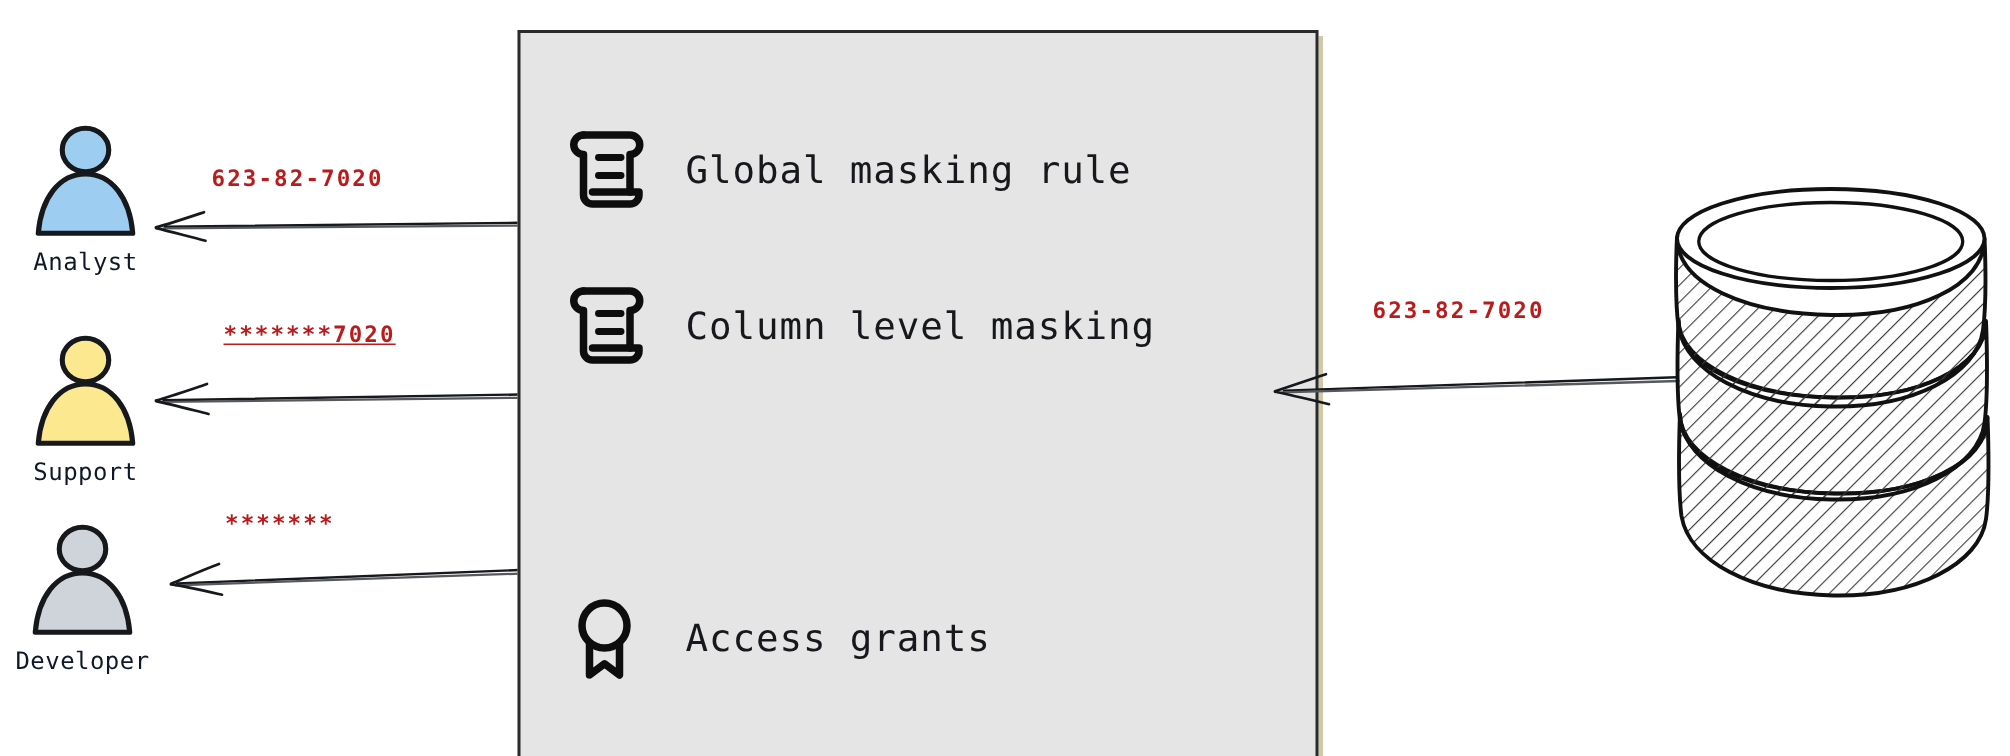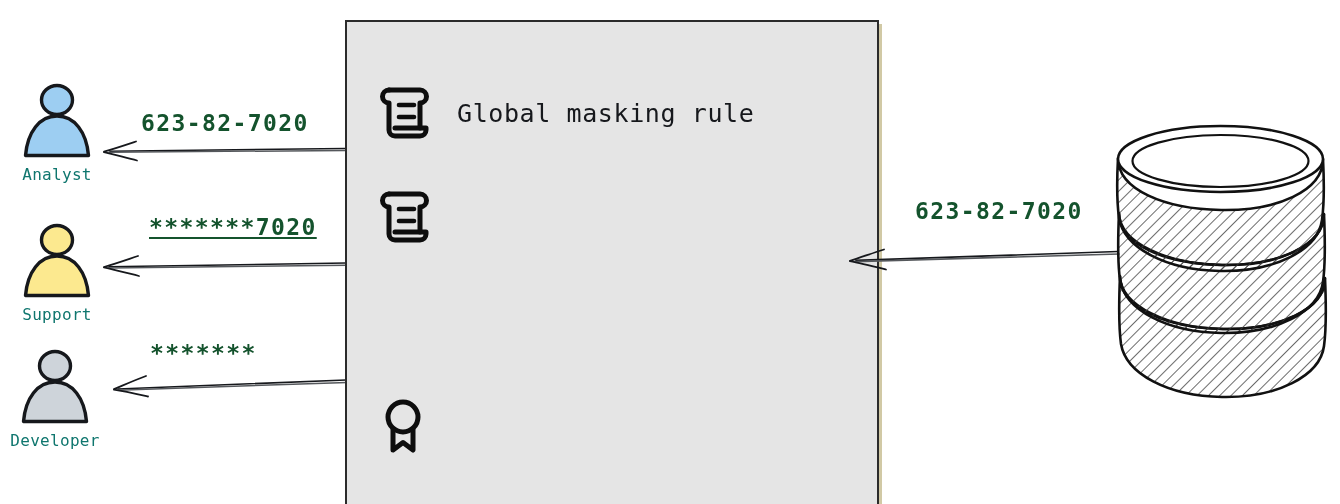--- a/index.html
+++ b/index.html
@@ -45,9 +45,9 @@
   .flow-label {
     position: absolute;
     font-family: "DejaVu Sans Mono", "Liberation Mono", monospace;
-    font-size: 23px;
+    font-size: 15px;
     font-weight: 700;
-    color: #14532d;
+    color: #b91c1c;
     letter-spacing: 1.4px;
     white-space: nowrap;
   }

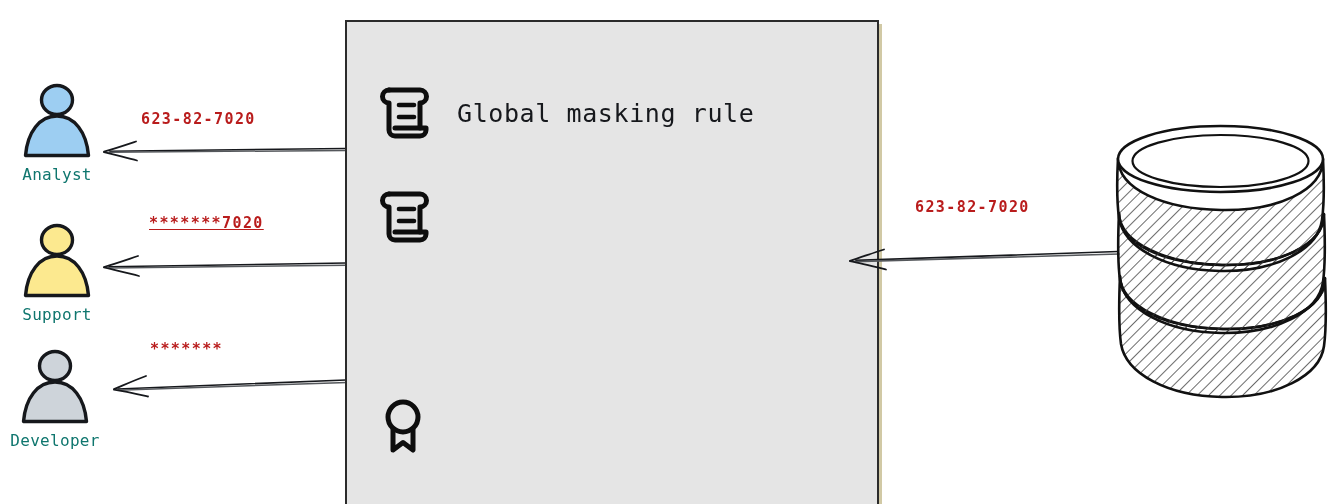--- a/index.html
+++ b/index.html
@@ -33,7 +33,7 @@
     font-family: "DejaVu Sans Mono", "Liberation Mono", monospace;
     font-size: 16px;
     font-weight: 500;
-    color: #0f766e;
+    color: #0f172a;
     letter-spacing: 0.3px;
     white-space: nowrap;
   }

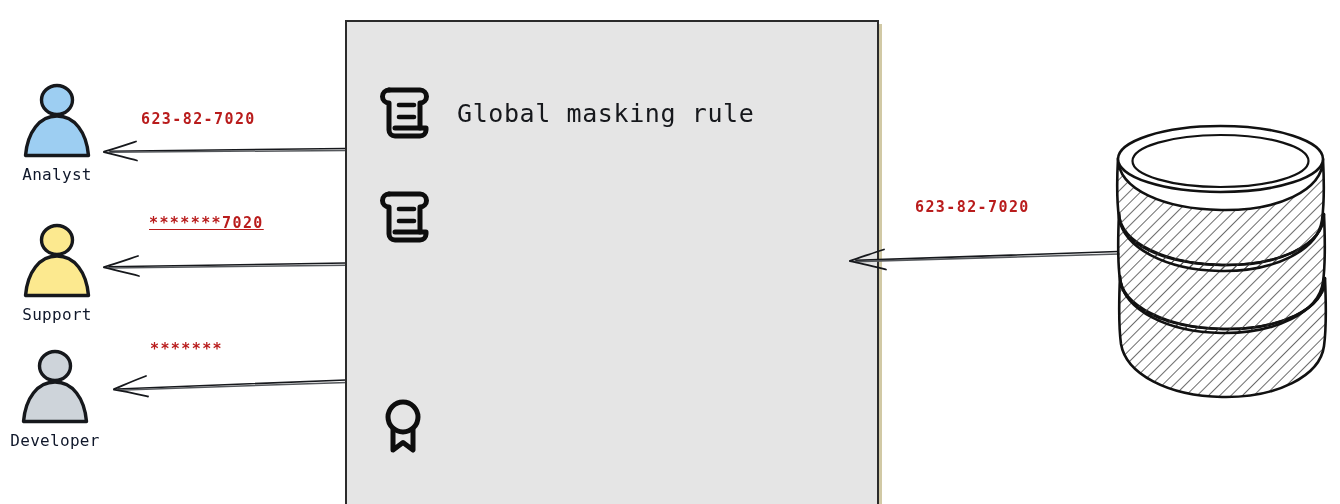--- a/index.html
+++ b/index.html
@@ -168,6 +168,7 @@
         <line x1="24" y1="21" x2="39" y2="21" stroke="#0d0d0d" stroke-width="4.6" stroke-linecap="round"></line>
         <line x1="24" y1="33" x2="39" y2="33" stroke="#0d0d0d" stroke-width="4.6" stroke-linecap="round"></line>
       </svg>
+      <span class="policy-text">Column level masking</span>
     </div>
 
 

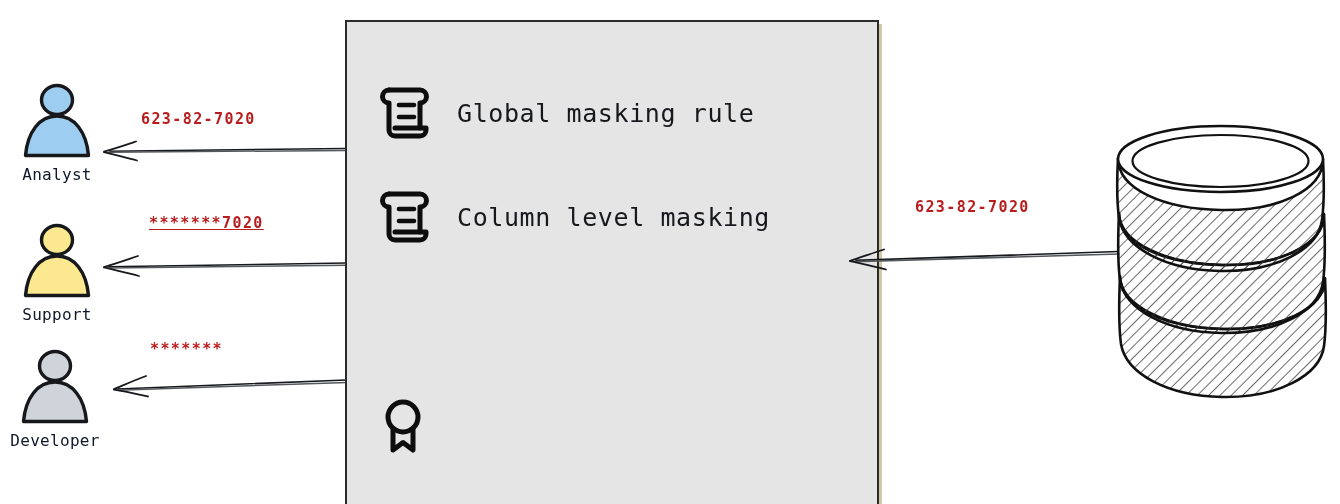--- a/index.html
+++ b/index.html
@@ -177,6 +177,7 @@
         <circle cx="28" cy="21" r="15" fill="none" stroke="#0d0d0d" stroke-width="5"></circle>
         <path d="M18 33.5 L18 54 L28 46.5 L38 54 L38 33.5" fill="none" stroke="#0d0d0d" stroke-width="5" stroke-linejoin="round" stroke-linecap="round"></path>
       </svg>
+      <span class="policy-text">Access grants</span>
     </div>
 
   </div>

